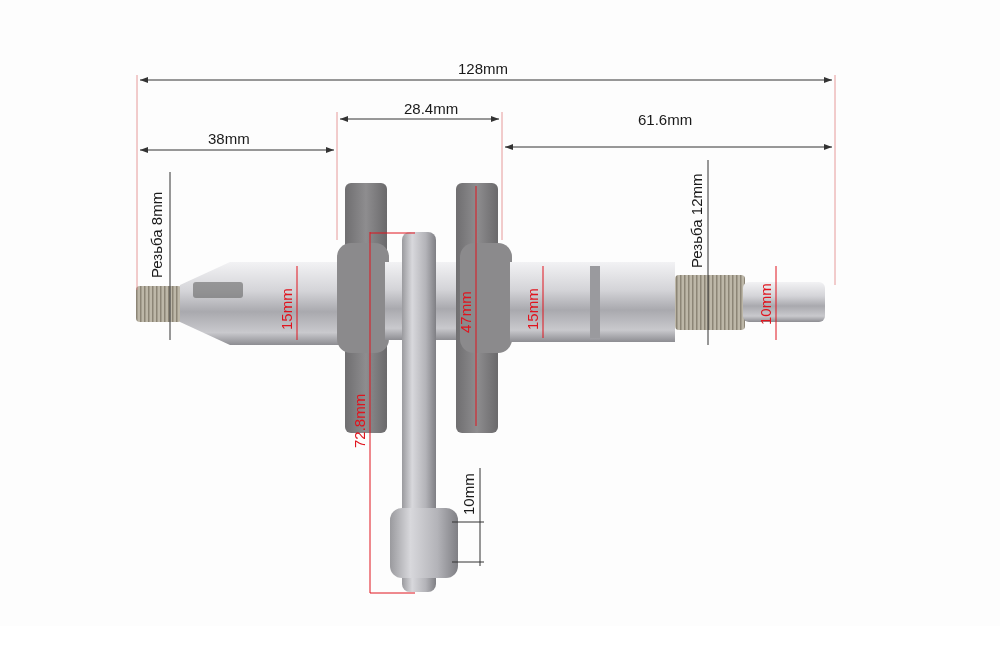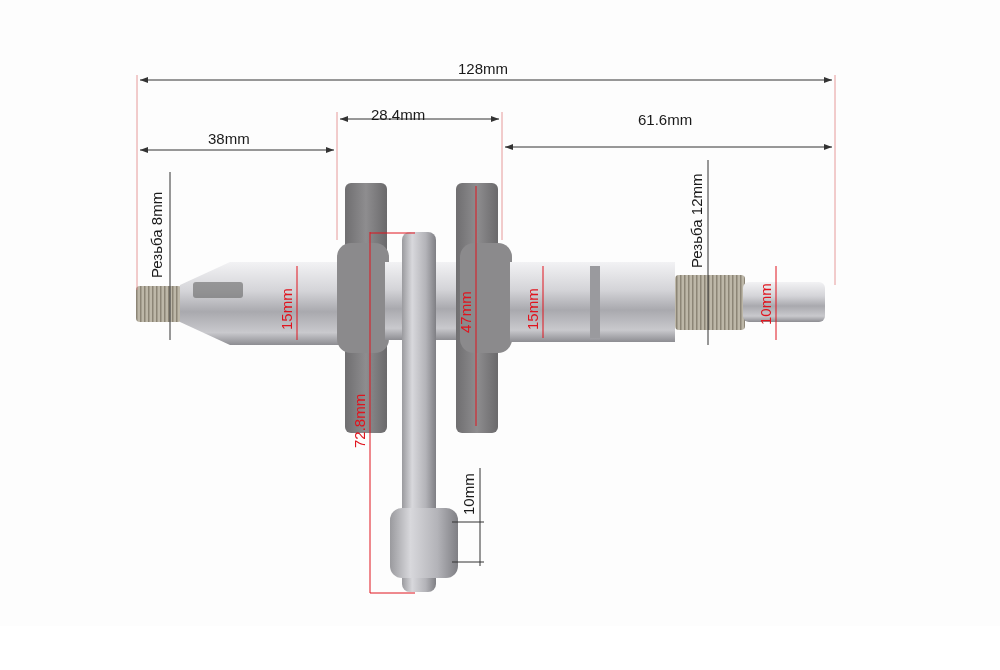--- a/index.html
+++ b/index.html
@@ -101,7 +101,7 @@
   </svg>
 
   <span class="lbl" style="left:458px;top:60px;">128mm</span>
-  <span class="lbl" style="left:371px;top:100px;margin-top:6px;">28.4mm</span>
+  <span class="lbl" style="left:404px;top:100px;">28.4mm</span>
   <span class="lbl" style="left:208px;top:130px;">38mm</span>
   <span class="lbl" style="left:638px;top:111px;">61.6mm</span>
 

